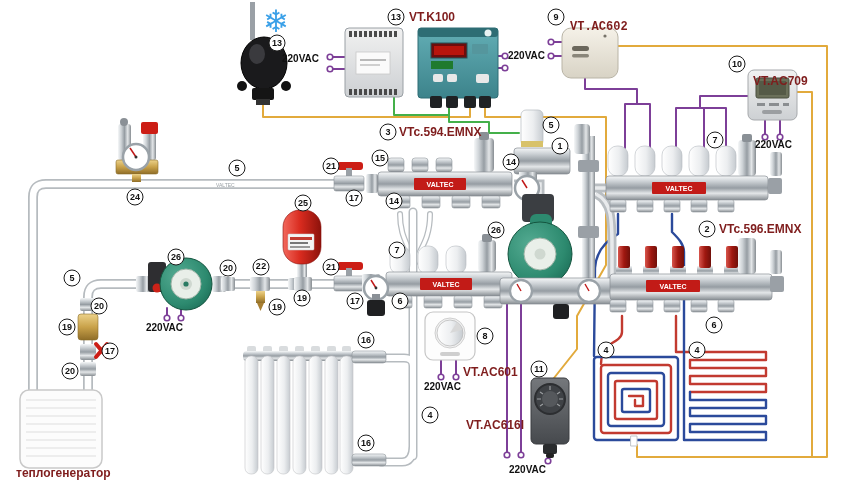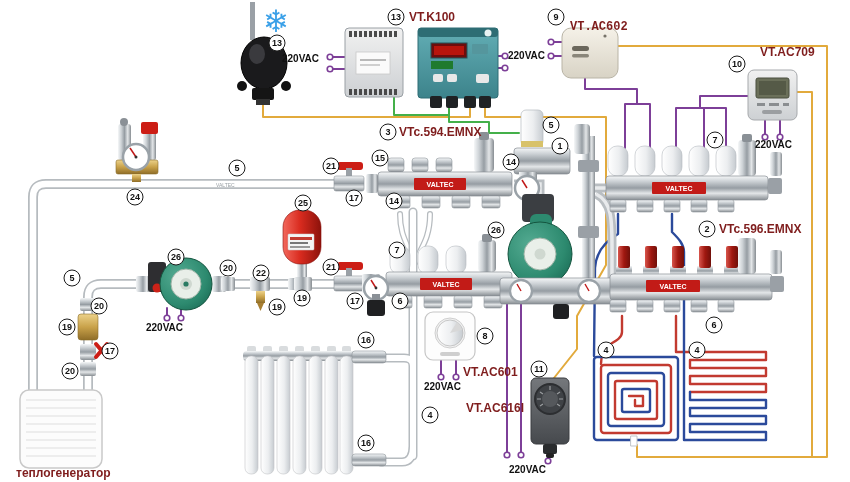--- a/index.html
+++ b/index.html
@@ -496,7 +496,7 @@
       <div class="badge" style="left: 496px; top: 230px;">26</div>
       <div class="plabel" style="left: 409px; top: 10px;">VT.K100</div>
       <div class="plabel" style="left: 570px; top: 20px; font-family: Liberation Mono, monospace;">VT.AC602</div>
-      <div class="plabel" style="left: 753px; top: 45px; margin-left: 7px;">VT.AC709</div>
+      <div class="plabel" style="left: 753px; top: 74px;">VT.AC709</div>
       <div class="plabel" style="left: 399px; top: 125px;">VTc.594.EMNX</div>
       <div class="plabel" style="left: 719px; top: 222px;">VTc.596.EMNX</div>
       <div class="plabel" style="left: 463px; top: 365px;">VT.AC601</div>

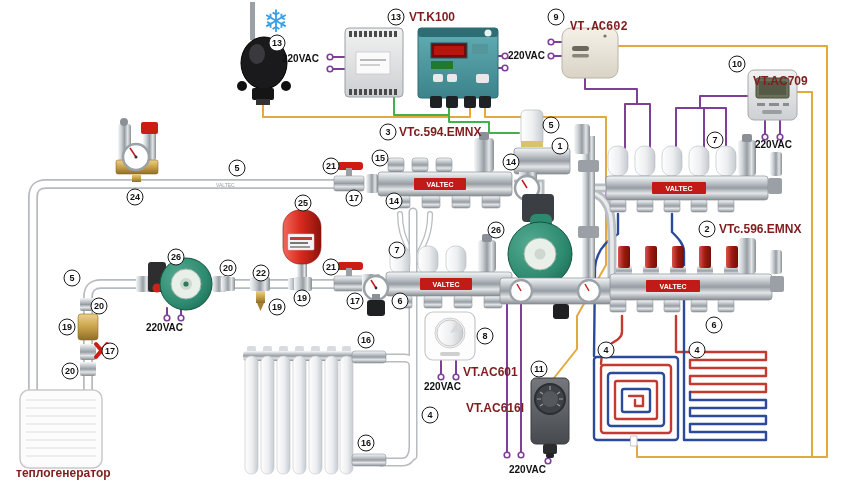--- a/index.html
+++ b/index.html
@@ -488,7 +488,7 @@
       <div class="badge" style="left: 70px; top: 371px;">20</div>
       <div class="badge" style="left: 331px; top: 166px;">21</div>
       <div class="badge" style="left: 331px; top: 267px;">21</div>
-      <div class="badge" style="left: 261px; top: 273px;">22</div>
+      <div class="badge" style="left: 261px; top: 267px; font-family: Liberation Mono, monospace;">22</div>
       <div class="badge" style="left: 302px; top: 298px;">19</div>
       <div class="badge" style="left: 135px; top: 197px;">24</div>
       <div class="badge" style="left: 303px; top: 203px;">25</div>

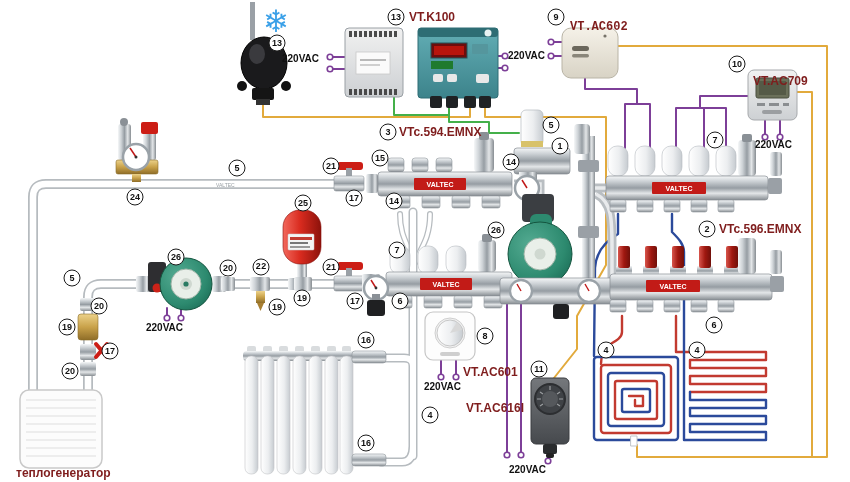--- a/index.html
+++ b/index.html
@@ -500,7 +500,7 @@
       <div class="plabel" style="left: 399px; top: 125px;">VTc.594.EMNX</div>
       <div class="plabel" style="left: 719px; top: 222px;">VTc.596.EMNX</div>
       <div class="plabel" style="left: 463px; top: 365px;">VT.AC601</div>
-      <div class="plabel" style="left: 466px; top: 401px;">VT.AC616I</div>
+      <div class="plabel" style="left: 466px; top: 418px;">VT.AC616I</div>
       <div class="plabel" style="left: 16px; top: 466px; font-size: 12px;">теплогенератор</div>
       <div class="vlabel" style="left: 282px; top: 53px;">220VAC</div>
       <div class="vlabel" style="left: 508px; top: 50px;">220VAC</div>

